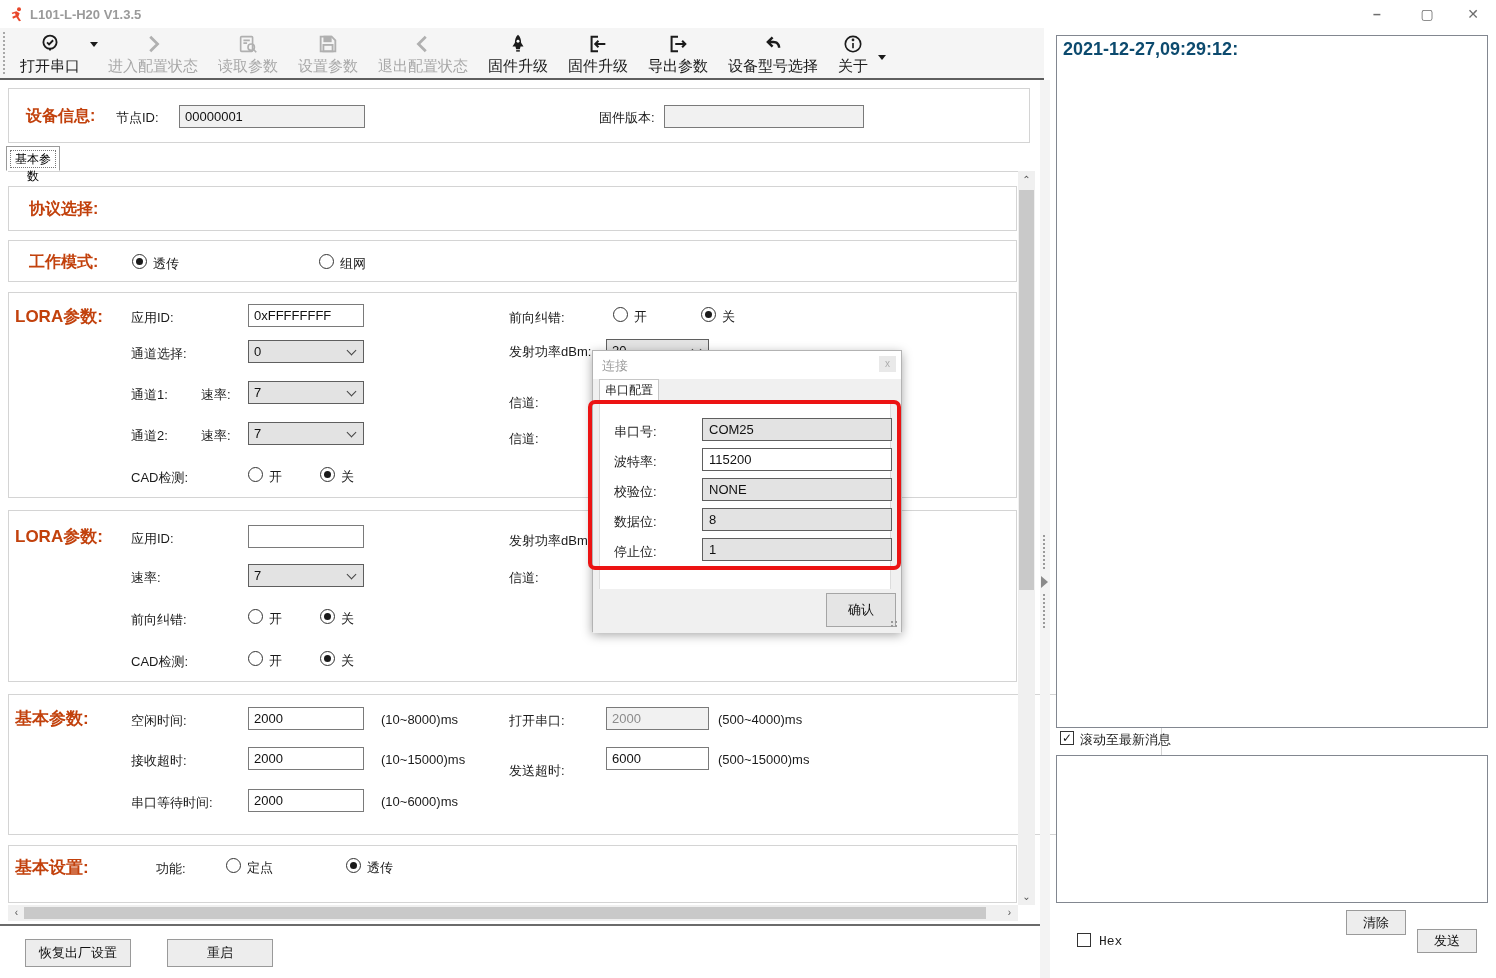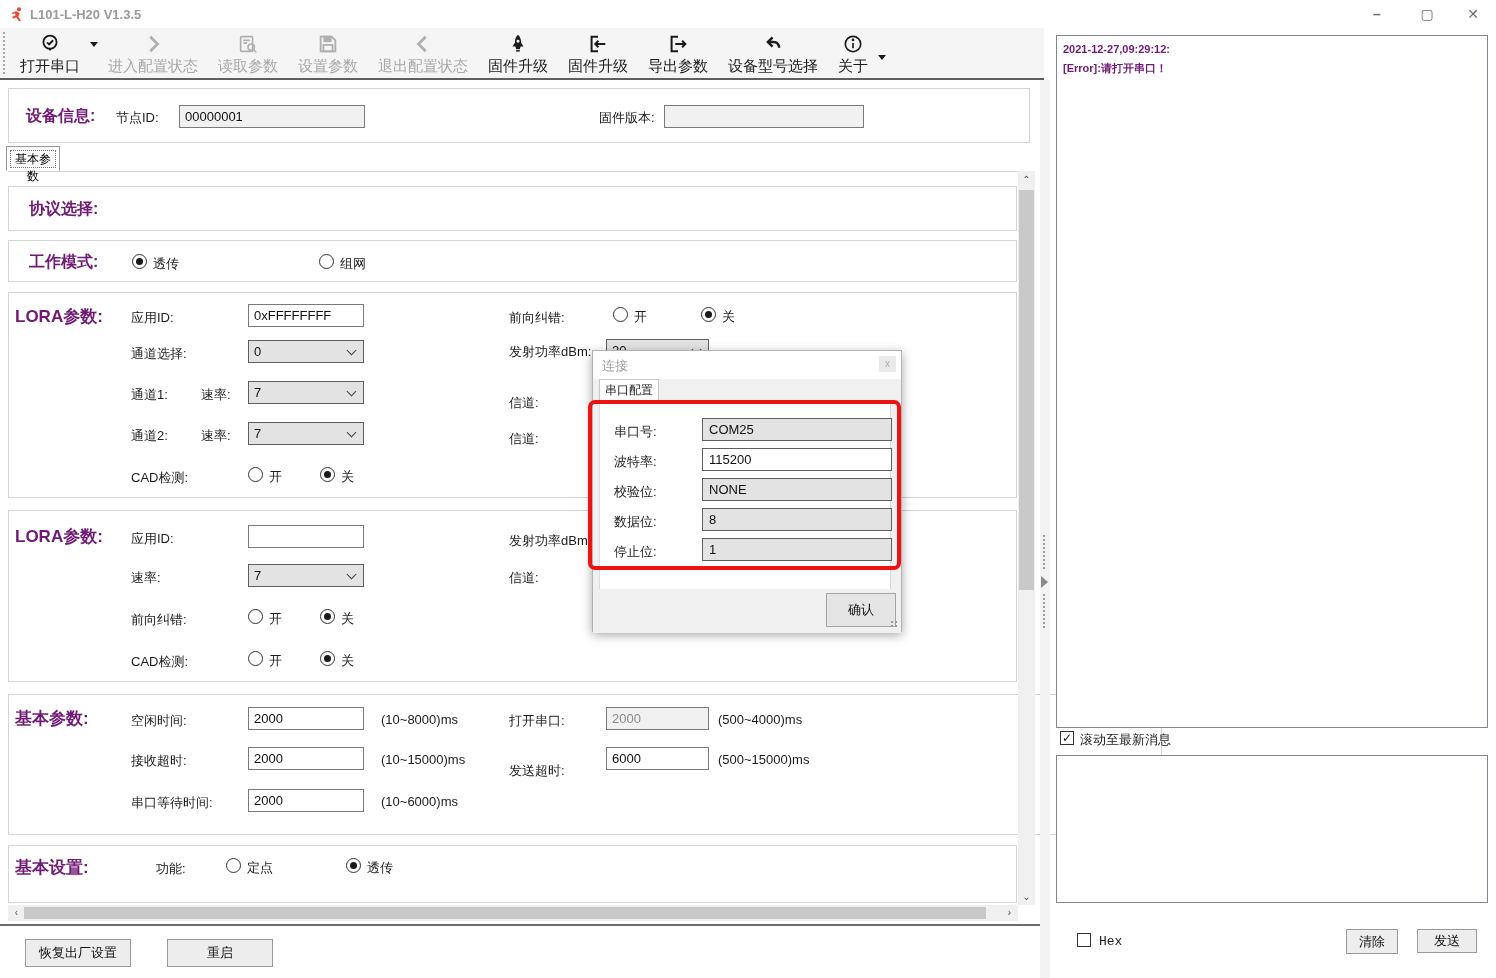--- a/index.html
+++ b/index.html
@@ -46,7 +46,7 @@
   #splitter .arr { position:absolute; left:1px; top:496px; width:0; height:0; border-top:6px solid transparent; border-bottom:6px solid transparent; border-left:7px solid #8a8a8a; }
   
   #log-box { position:absolute; left:1056px; top:35px; width:432px; height:693px; background:#fff; border:1px solid #828790; padding:4px 6px; }
-  #log-box .logline { font-size:11px; font-weight:bold; color:#701a75; line-height:19px; }
+  #log-box .logline { font-size:18px; font-weight:bold; color:#0c4a6e; line-height:19px; }
   #send-box { position:absolute; left:1056px; top:755px; width:432px; height:148px; background:#fff; border:1px solid #828790; }
   
   #dialog { position:absolute; left:592px; top:350px; width:310px; height:282px; background:#f0f0f0; border:1px solid #b3b3b3; box-shadow:0 3px 10px rgba(0,0,0,.35); z-index:10; }

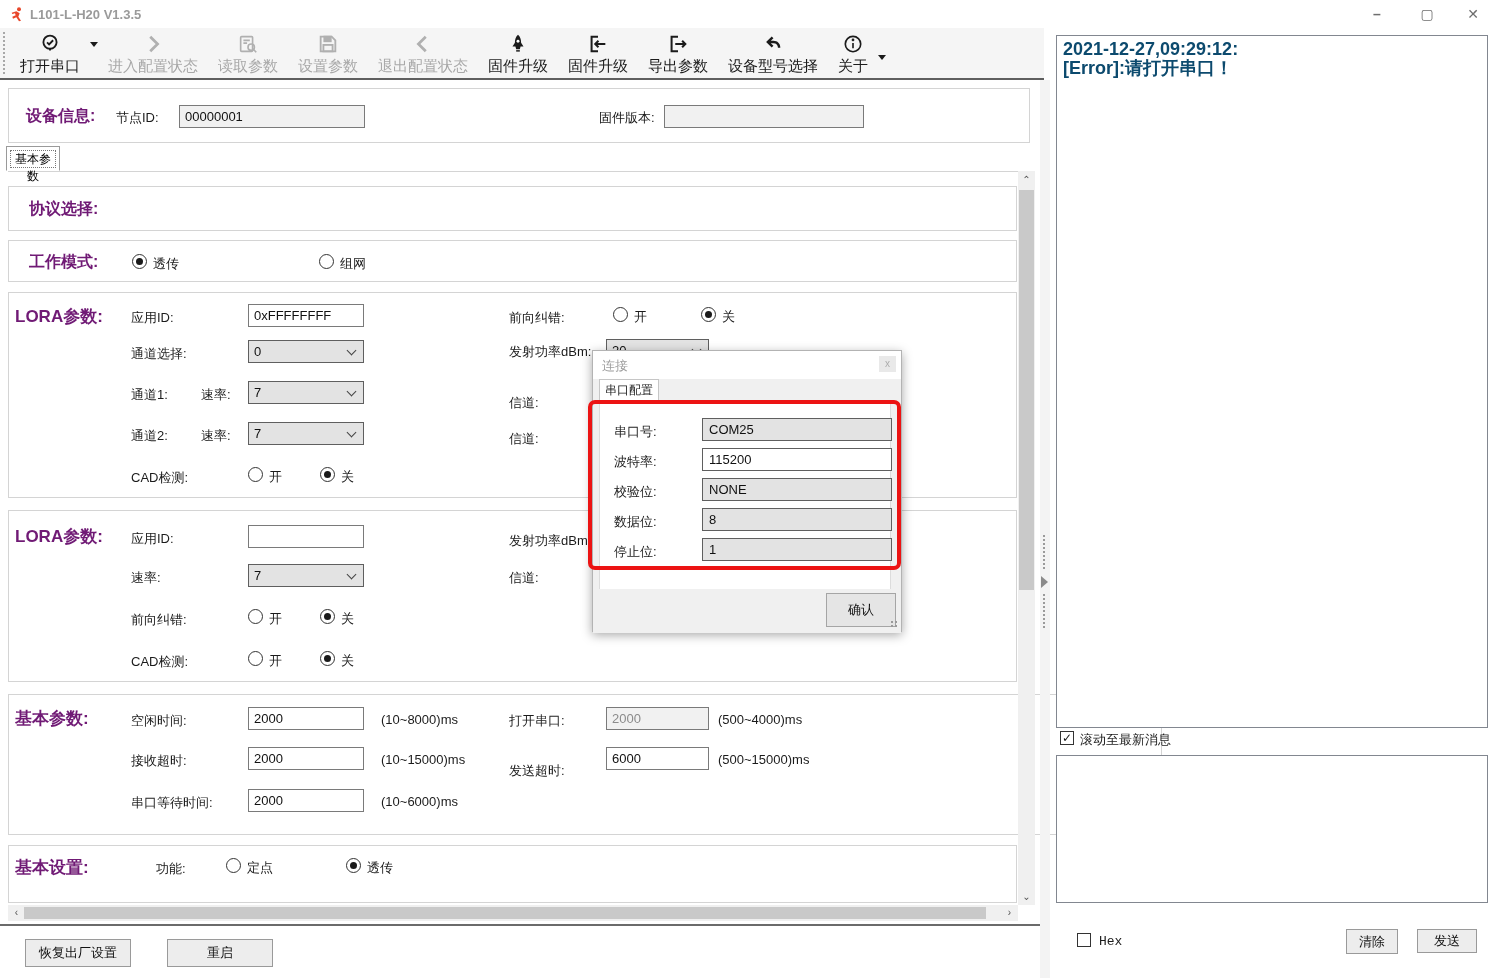--- a/index.html
+++ b/index.html
@@ -349,7 +349,6 @@
 <div>
   <div id="log-box">
     <div class="logline">2021-12-27,09:29:12:</div>
-    <div class="logline">[Error]:请打开串口！</div>
   </div>
 
   <span class="cb" style="left:1060px;top:731px">✓</span>

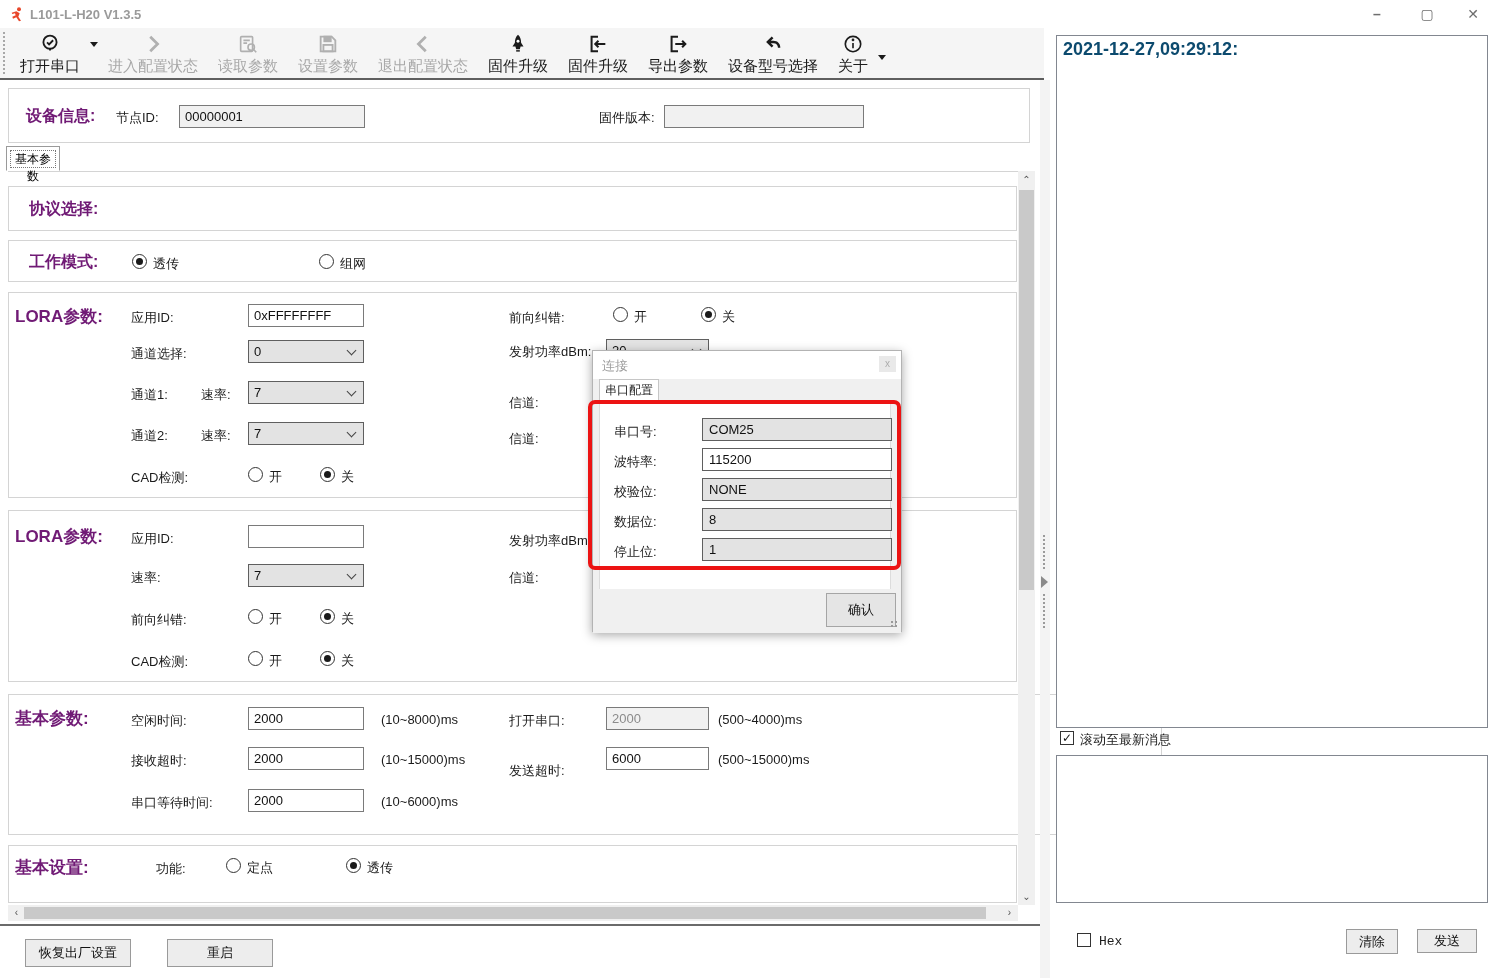--- a/index.html
+++ b/index.html
@@ -21,7 +21,7 @@
   .tb-caret.low { margin-top:27px; }
   
   .lbl { position:absolute; font-size:13px; color:#1b1b1b; white-space:nowrap; }
-  .lbl-bold { position:absolute; font-size:16px; font-weight:bold; color:#701a75; white-space:nowrap; }
+  .lbl-bold { position:absolute; font-size:16px; font-weight:bold; color:#c2410c; white-space:nowrap; }
   .tbox { position:absolute; height:23px; border:1px solid #7a7a7a; background:#fff; font-size:13px; color:#111; padding:3px 5px; }
   .tbox.dis { background:#f1f1f1; }
   .tbox.gtext { color:#8b8b8b; }

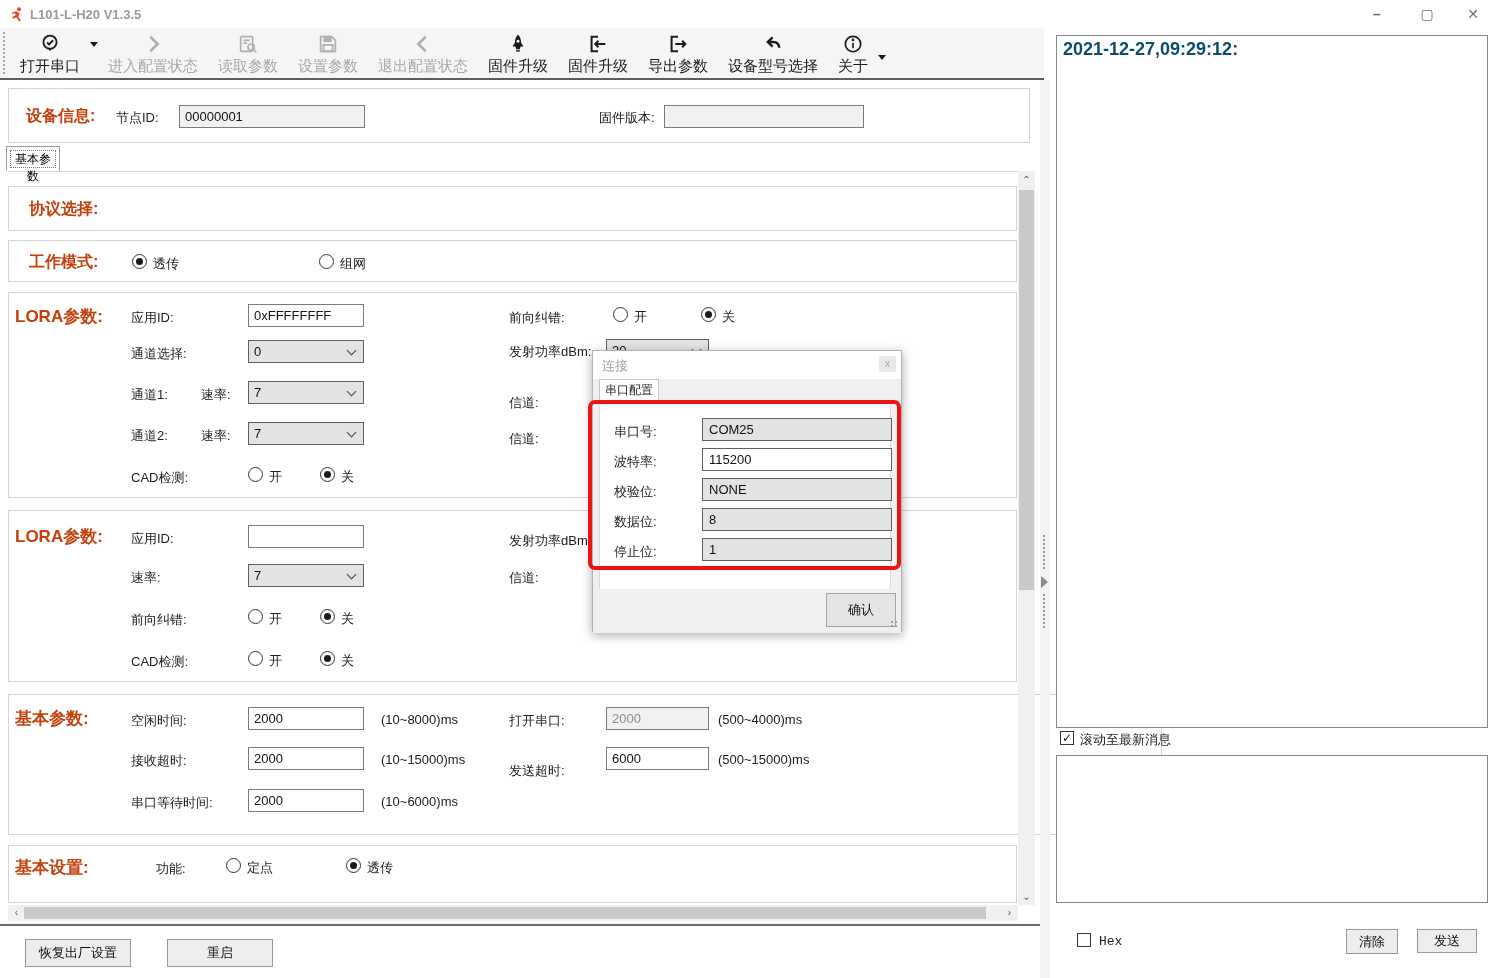--- a/index.html
+++ b/index.html
@@ -358,7 +358,7 @@
 
   <span class="cb" style="left:1077px;top:933px"></span>
   <span class="lbl" style="left:1099px;top:934px;font-family:'Liberation Mono','DejaVu Sans Mono',monospace">Hex</span>
-  <div class="btn" style="left:1346px;top:929px;width:52px;height:25px">清除</div>
+  <div class="btn" style="left:1346px;top:910px;width:60px;height:25px">清除</div>
   <div class="btn" style="left:1417px;top:929px;width:60px;height:24px">发送</div>
 </div>
 

